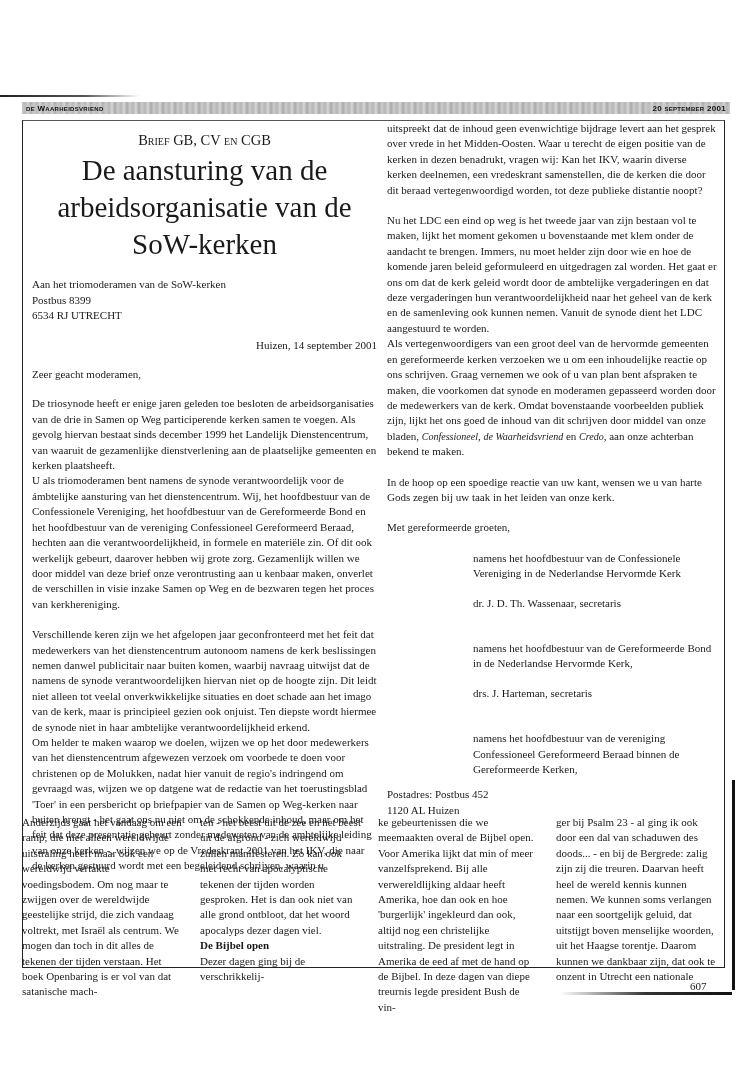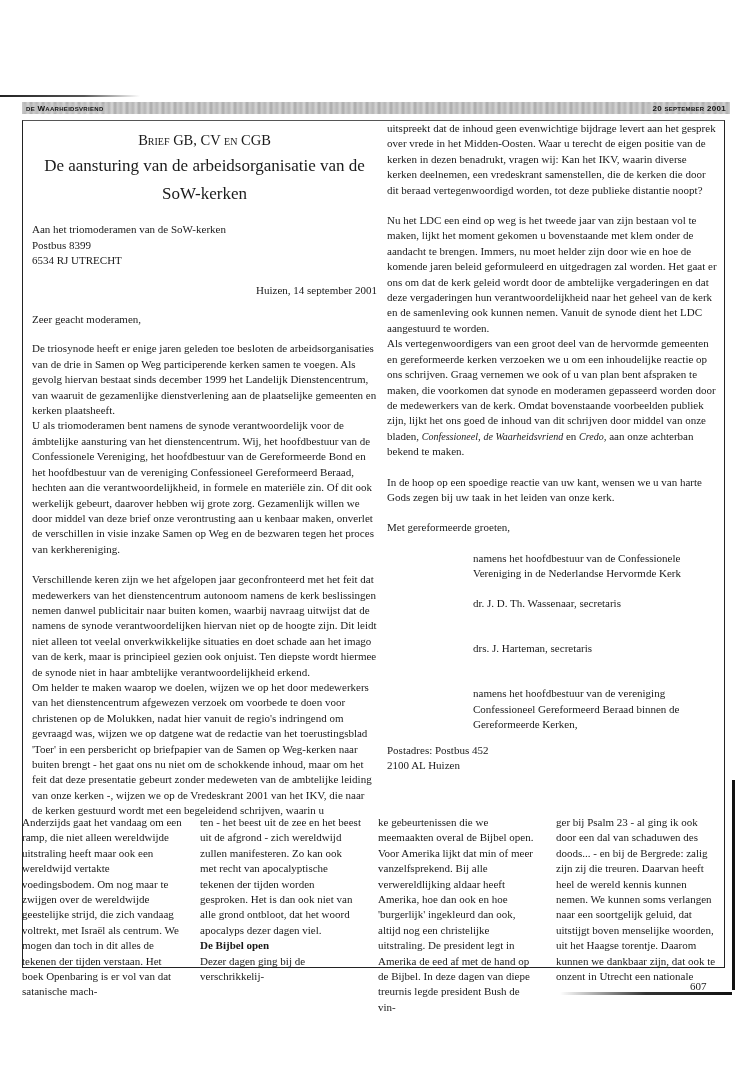--- a/index.html
+++ b/index.html
@@ -29,7 +29,7 @@
   .col-right { position: absolute; left: 364px; top: 0; width: 330px; font-size: 11px; line-height: 15.4px; }
 
   .kicker { text-align: center; font-size: 14.5px; margin-top: 2px; font-variant: small-caps; }
-  .headline { text-align: center; font-size: 17px; line-height: 28px; margin: 4px 0 14px 0; font-weight: normal; }
+  .headline { text-align: center; font-size: 29px; line-height: 37px; margin: 4px 0 14px 0; font-weight: normal; }
   .addr p, .para p { margin: 0; }
   .addr { margin-bottom: 14px; }
   .date { text-align: right; margin-bottom: 14px; }

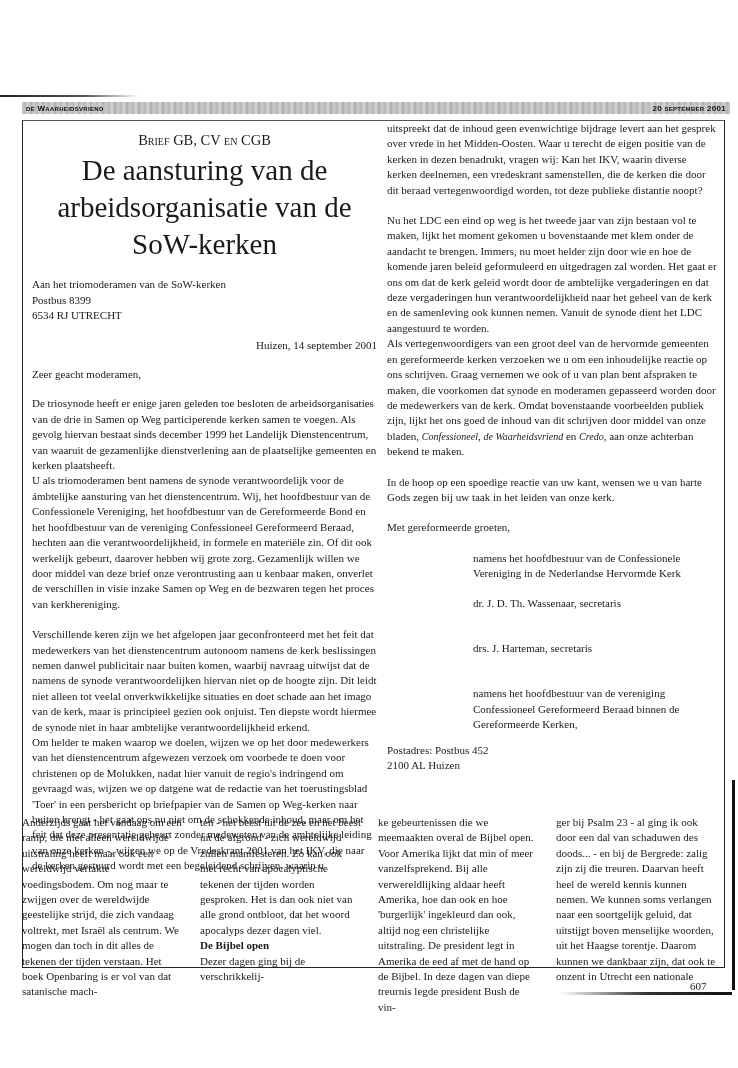--- a/index.html
+++ b/index.html
@@ -104,6 +104,7 @@
     <div class="sig-block">
       <p class="org">namens het hoofdbestuur van de Confessionele Vereniging in de Nederlandse Hervormde Kerk</p>
       <p class="name">dr. J. D. Th. Wassenaar, secretaris</p>
+      <p class="org">namens het hoofdbestuur van de Gereformeerde Bond in de Nederlandse Hervormde Kerk,</p>
       <p class="name">drs. J. Harteman, secretaris</p>
       <p class="org">namens het hoofdbestuur van de vereniging Confessioneel Gereformeerd Beraad binnen de Gereformeerde Kerken,</p>
     </div>

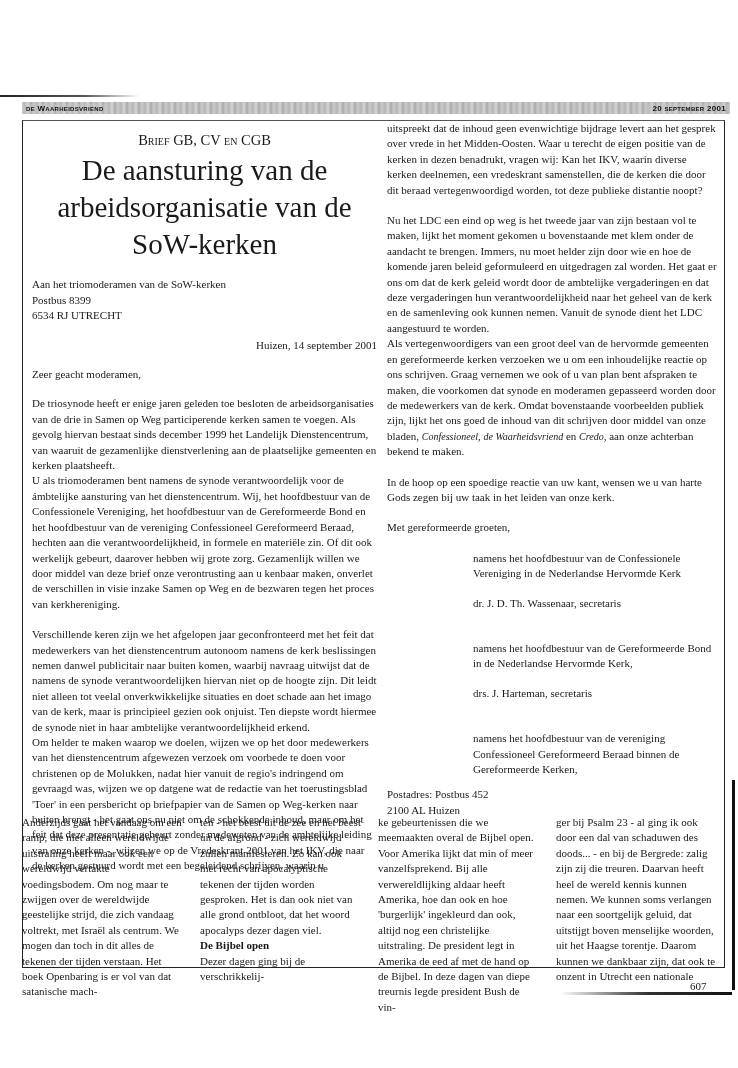--- a/index.html
+++ b/index.html
@@ -110,7 +110,7 @@
     </div>
     <div class="postal">
       <p>Postadres: Postbus 452</p>
-      <p>2100 AL Huizen</p>
+      <p>1120 AL Huizen</p>
     </div>
   </div>
 </div>

